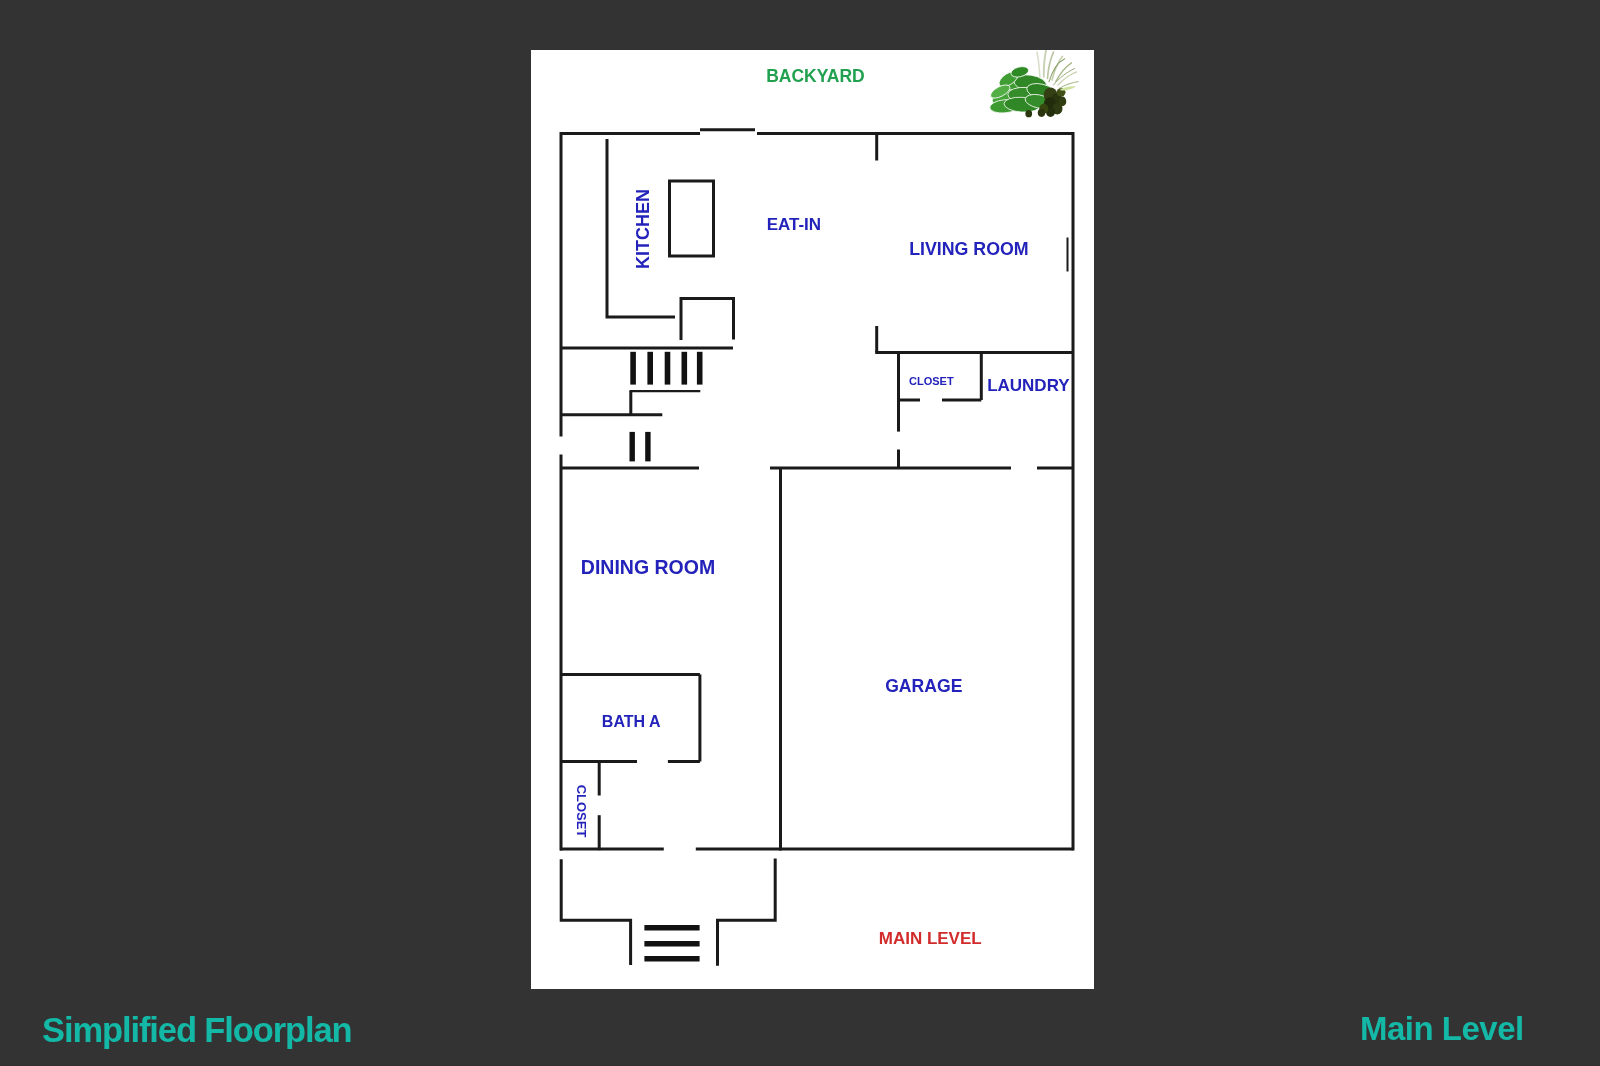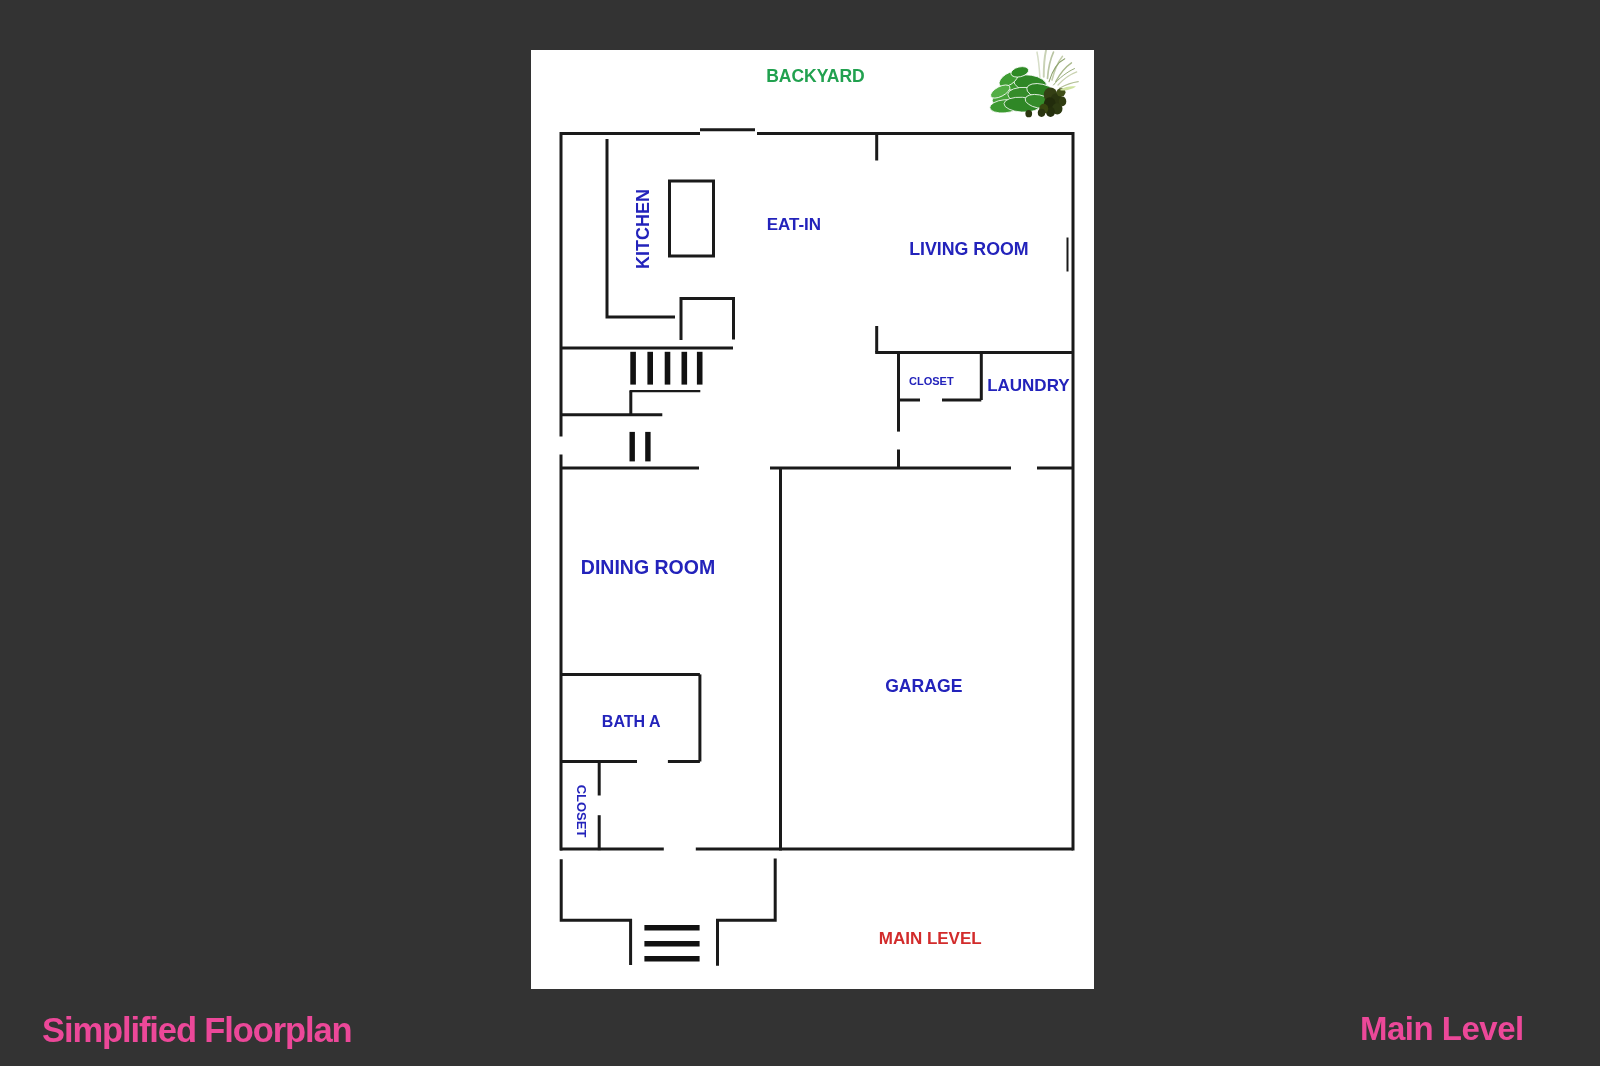--- a/index.html
+++ b/index.html
@@ -6,7 +6,7 @@
   body{width:1600px;height:1066px;background:#333333;position:relative;overflow:hidden;
        font-family:"Liberation Sans", sans-serif;}
   .slide{position:absolute;left:519px;top:50px;width:563px;height:939px;background:#ffffff;margin-left:12px;}
-  .caption{position:absolute;color:#ec4899;font-weight:bold;}
+  .caption{position:absolute;color:#14b8a6;font-weight:bold;}
 </style>
 </head>
 <body>

